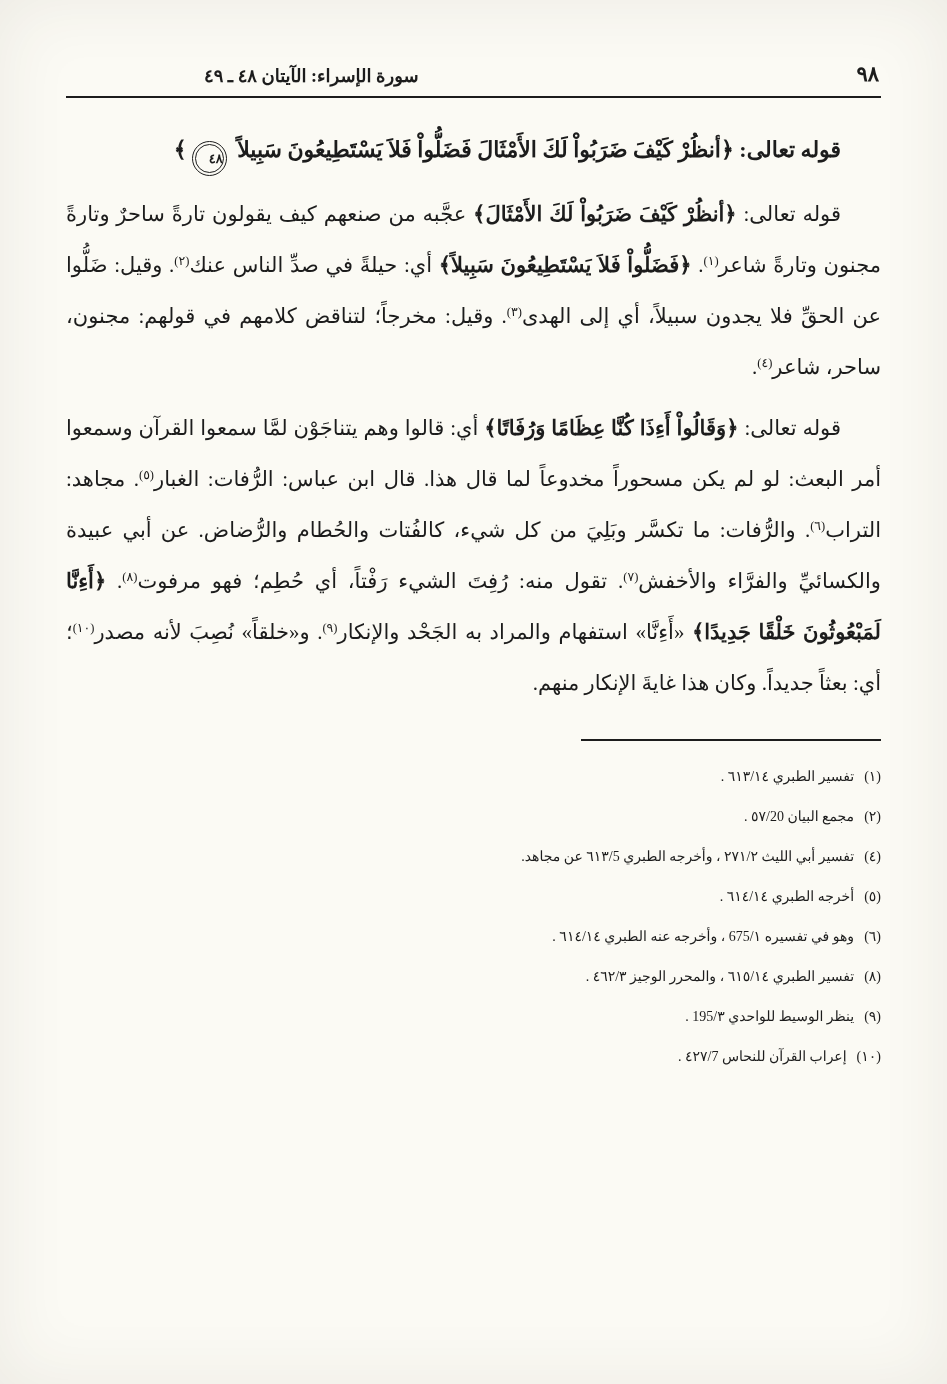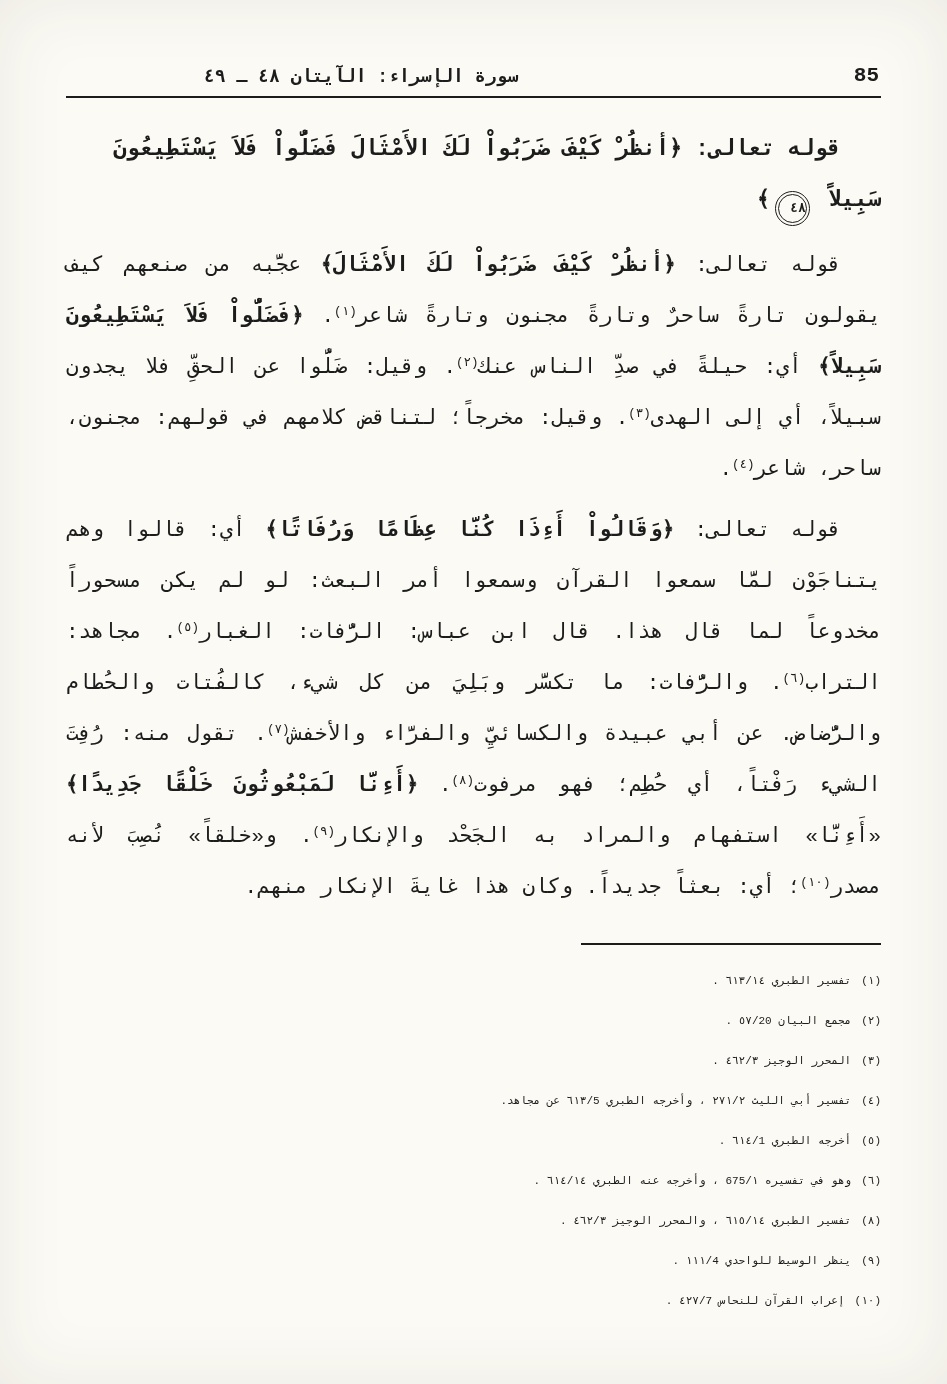--- a/index.html
+++ b/index.html
@@ -14,7 +14,7 @@
     margin:0 auto;
     background:var(--paper);
     color:var(--ink);
-    font-family:Liberation Mono, monospace;
+    font-family:Liberation Serif, serif;
     direction:rtl;
     box-sizing:border-box;
     padding:54px 66px 40px 66px;

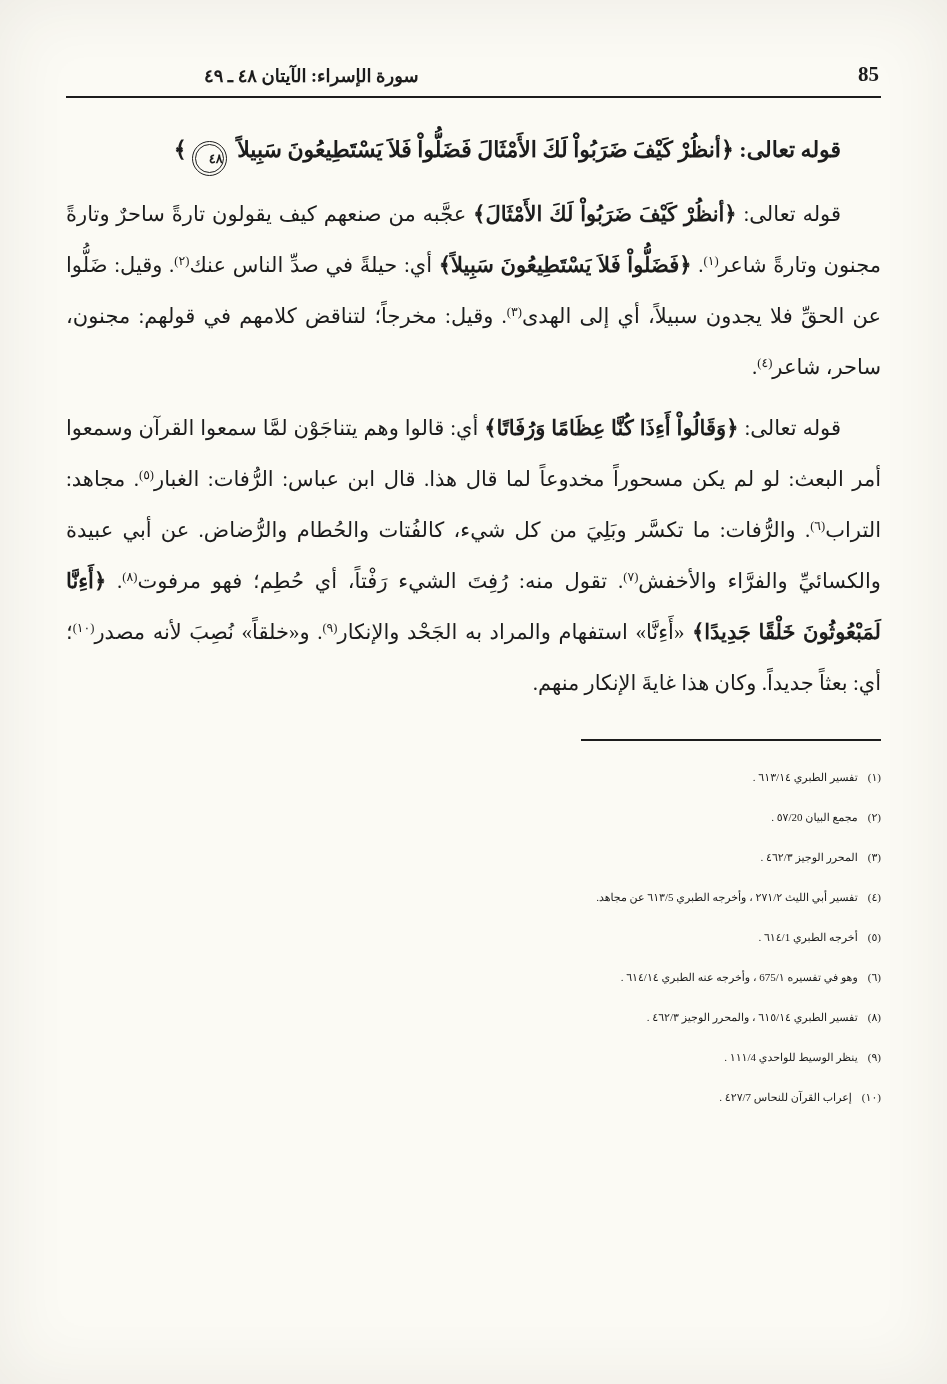--- a/index.html
+++ b/index.html
@@ -92,7 +92,7 @@
 
   <header class="header">
     <div class="header-title">سورة الإسراء: الآيتان ٤٨ ـ ٤٩</div>
-    <div class="page-number">85</div>
+    <div class="page-number">٩٨</div>
   </header>
 
   <main class="body-text">

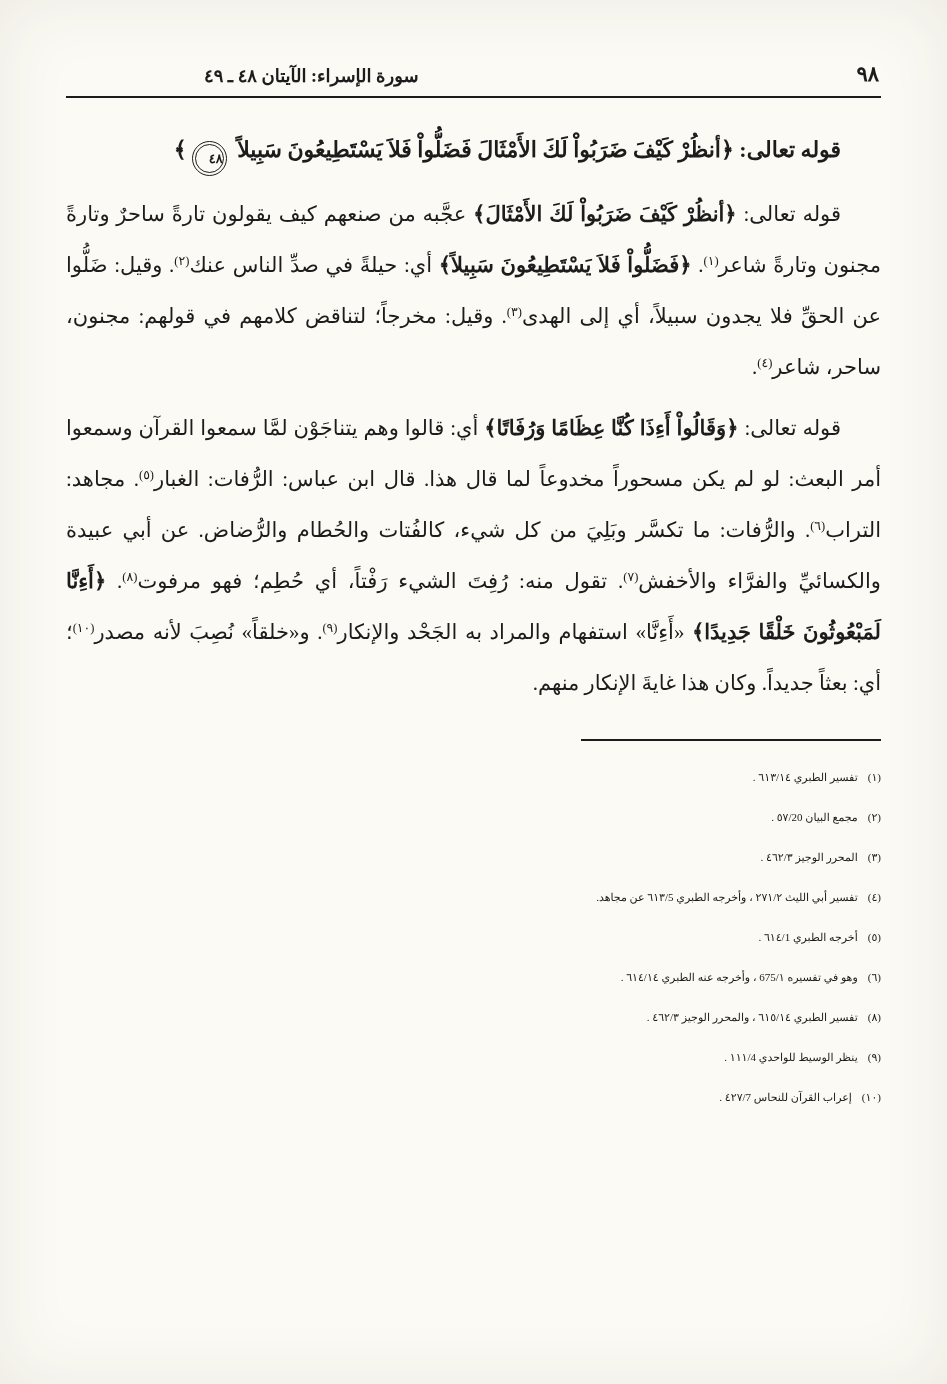--- a/index.html
+++ b/index.html
@@ -78,7 +78,7 @@
   }
   .footnotes{direction:rtl;}
   .footnote{
-    font-size:11px;
+    font-size:14px;
     line-height:40px;
     padding-right:48px;
     text-indent:-48px;

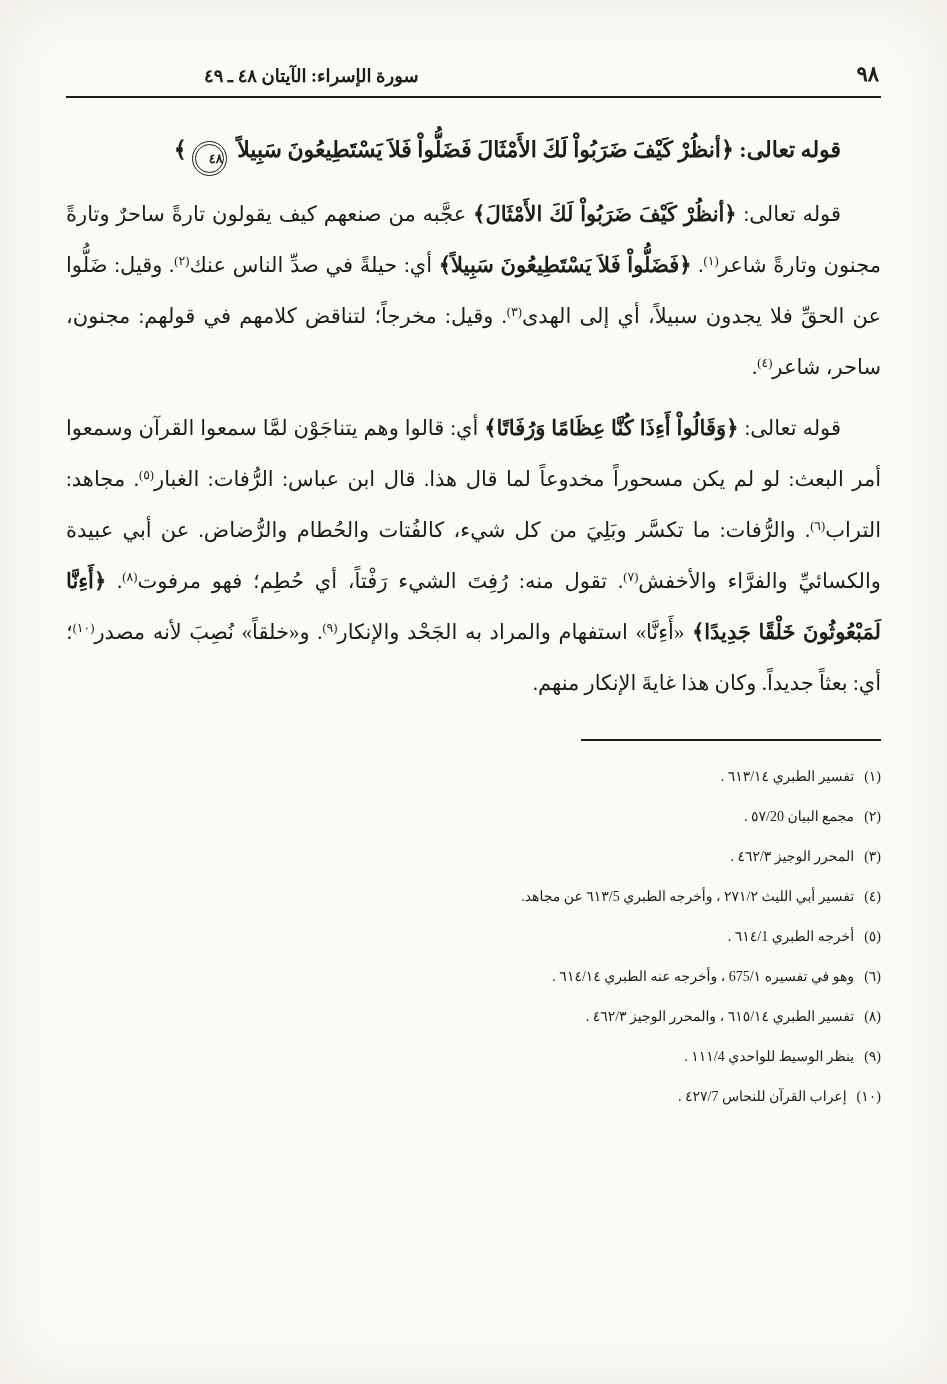--- a/index.html
+++ b/index.html
@@ -106,7 +106,6 @@
   <section class="footnotes">
       <div class="footnote"><span class="fn-marker">(١)</span><span class="fn-text">تفسير الطبري ٦١٣/١٤ .</span></div>
       <div class="footnote"><span class="fn-marker">(٢)</span><span class="fn-text">مجمع البيان ٥٧/20 .</span></div>
-      <div class="footnote"><span class="fn-marker">(٣)</span><span class="fn-text">المحرر الوجيز ٤٦٢/٣ .</span></div>
       <div class="footnote"><span class="fn-marker">(٤)</span><span class="fn-text">تفسير أبي الليث ٢٧١/٢ ، وأخرجه الطبري ٦١٣/5 عن مجاهد.</span></div>
       <div class="footnote"><span class="fn-marker">(٥)</span><span class="fn-text">أخرجه الطبري ٦١٤/1 .</span></div>
       <div class="footnote"><span class="fn-marker">(٦)</span><span class="fn-text">وهو في تفسيره 675/١ ، وأخرجه عنه الطبري ٦١٤/١٤ .</span></div>

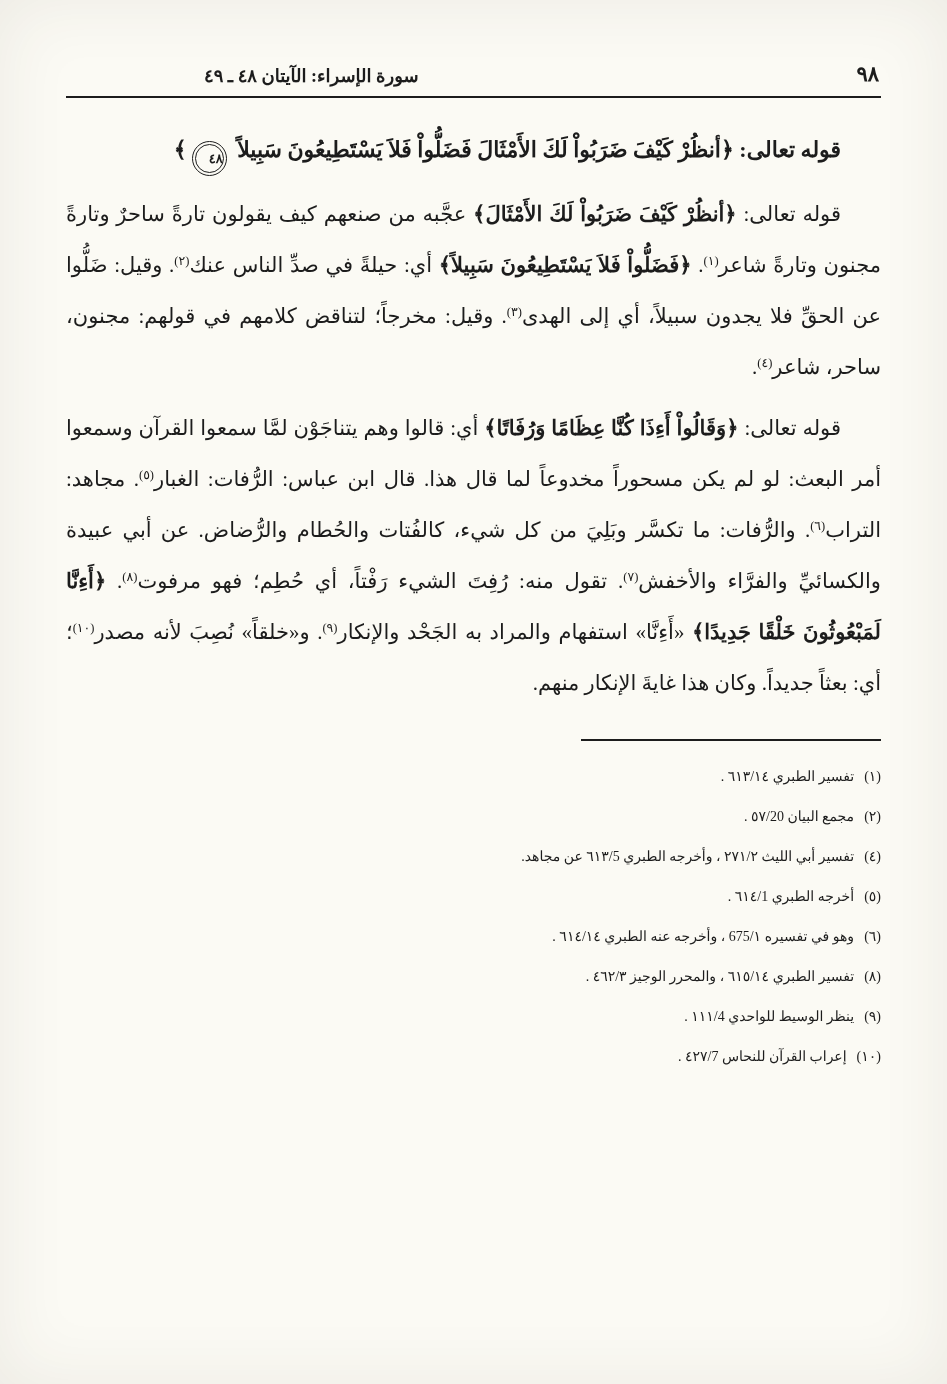--- a/index.html
+++ b/index.html
@@ -107,7 +107,7 @@
       <div class="footnote"><span class="fn-marker">(١)</span><span class="fn-text">تفسير الطبري ٦١٣/١٤ .</span></div>
       <div class="footnote"><span class="fn-marker">(٢)</span><span class="fn-text">مجمع البيان ٥٧/20 .</span></div>
       <div class="footnote"><span class="fn-marker">(٤)</span><span class="fn-text">تفسير أبي الليث ٢٧١/٢ ، وأخرجه الطبري ٦١٣/5 عن مجاهد.</span></div>
-      <div class="footnote"><span class="fn-marker">(٥)</span><span class="fn-text">أخرجه الطبري ٦١٤/1 .</span></div>
+      <div class="footnote"><span class="fn-marker">(٥)</span><span class="fn-text">أخرجه الطبري ٦١٤/١٤ .</span></div>
       <div class="footnote"><span class="fn-marker">(٦)</span><span class="fn-text">وهو في تفسيره 675/١ ، وأخرجه عنه الطبري ٦١٤/١٤ .</span></div>
       <div class="footnote"><span class="fn-marker">(٨)</span><span class="fn-text">تفسير الطبري ٦١٥/١٤ ، والمحرر الوجيز ٤٦٢/٣ .</span></div>
       <div class="footnote"><span class="fn-marker">(٩)</span><span class="fn-text">ينظر الوسيط للواحدي ١١١/4 .</span></div>

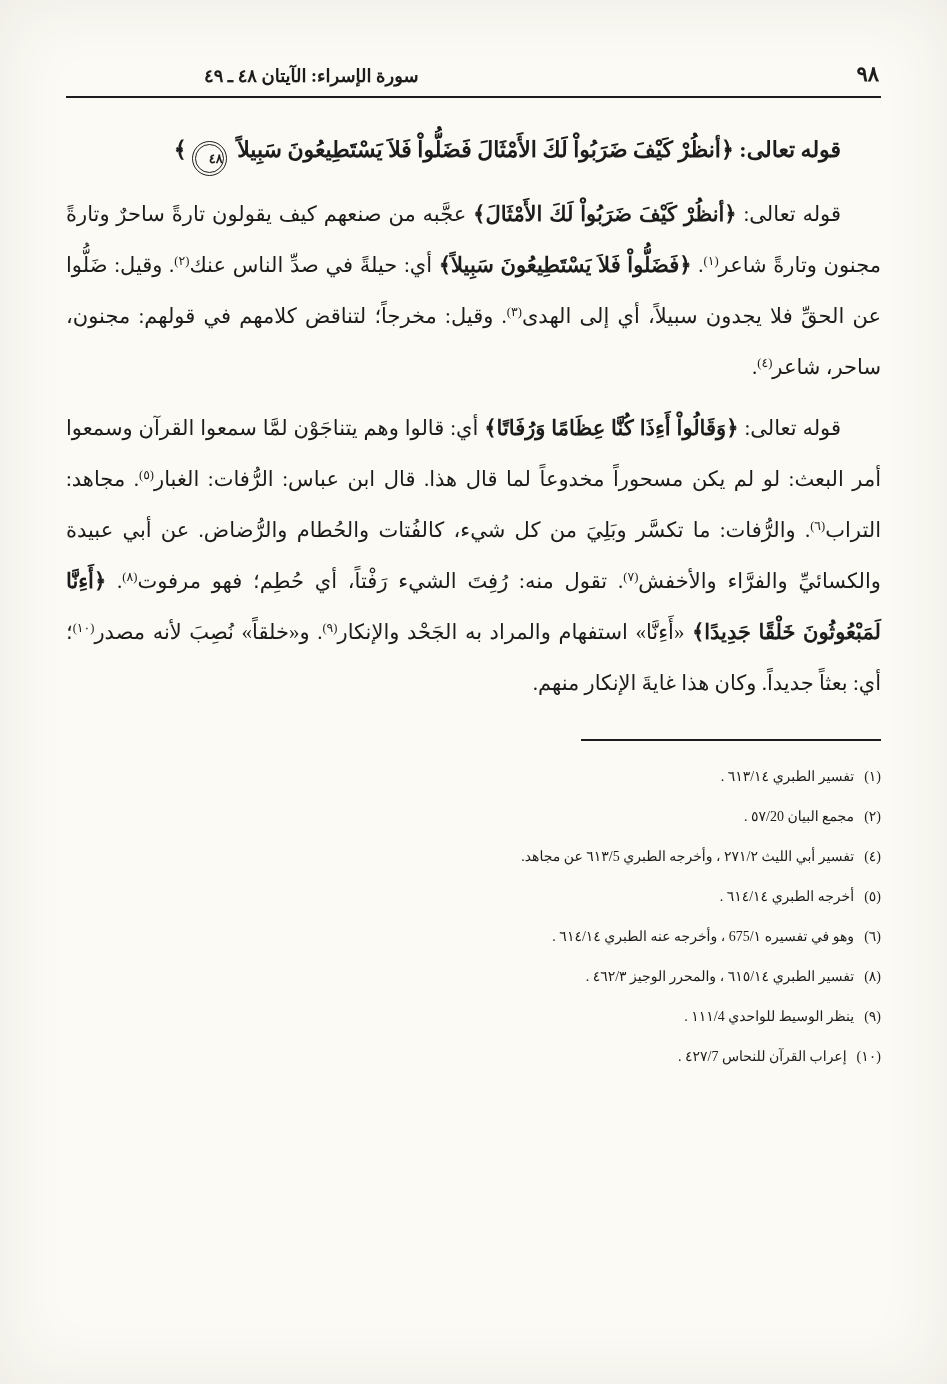--- a/index.html
+++ b/index.html
@@ -110,7 +110,7 @@
       <div class="footnote"><span class="fn-marker">(٥)</span><span class="fn-text">أخرجه الطبري ٦١٤/١٤ .</span></div>
       <div class="footnote"><span class="fn-marker">(٦)</span><span class="fn-text">وهو في تفسيره 675/١ ، وأخرجه عنه الطبري ٦١٤/١٤ .</span></div>
       <div class="footnote"><span class="fn-marker">(٨)</span><span class="fn-text">تفسير الطبري ٦١٥/١٤ ، والمحرر الوجيز ٤٦٢/٣ .</span></div>
-      <div class="footnote"><span class="fn-marker">(٩)</span><span class="fn-text">ينظر الوسيط للواحدي ١١١/4 .</span></div>
+      <div class="footnote"><span class="fn-marker">(٩)</span><span class="fn-text">ينظر الوسيط للواحدي 195/٣ .</span></div>
       <div class="footnote"><span class="fn-marker">(١٠)</span><span class="fn-text">إعراب القرآن للنحاس ٤٢٧/7 .</span></div>
     </section>
 

